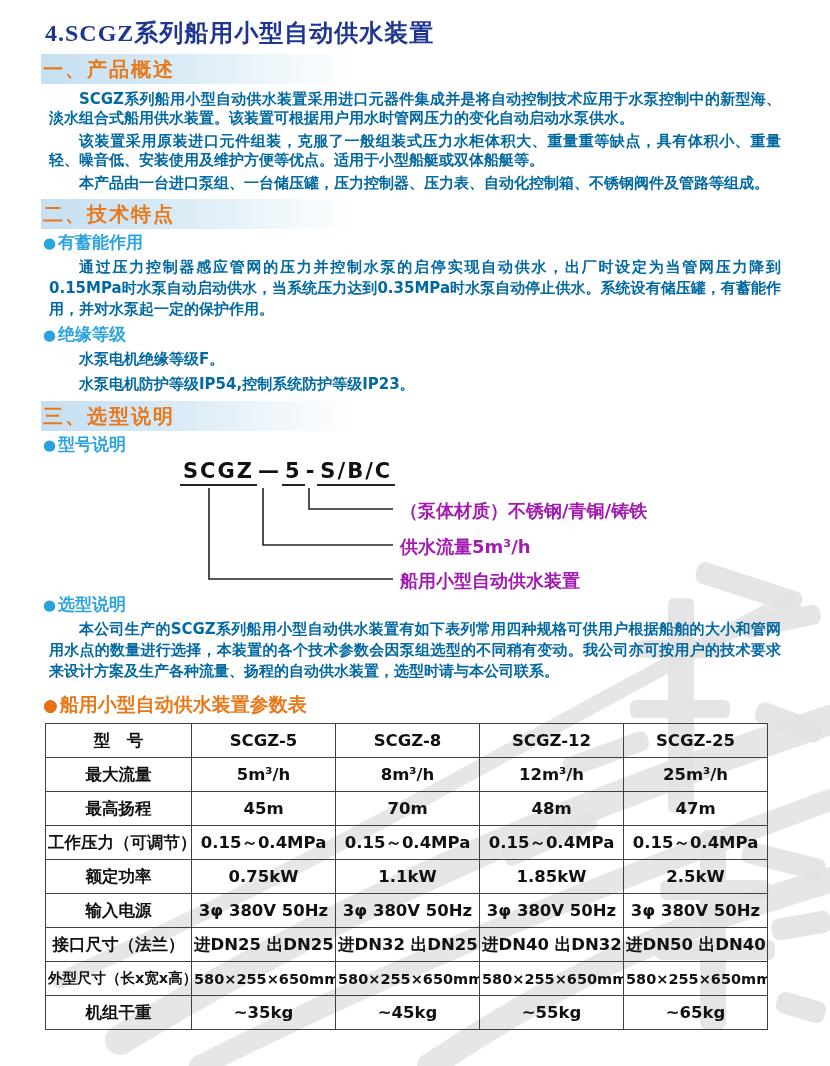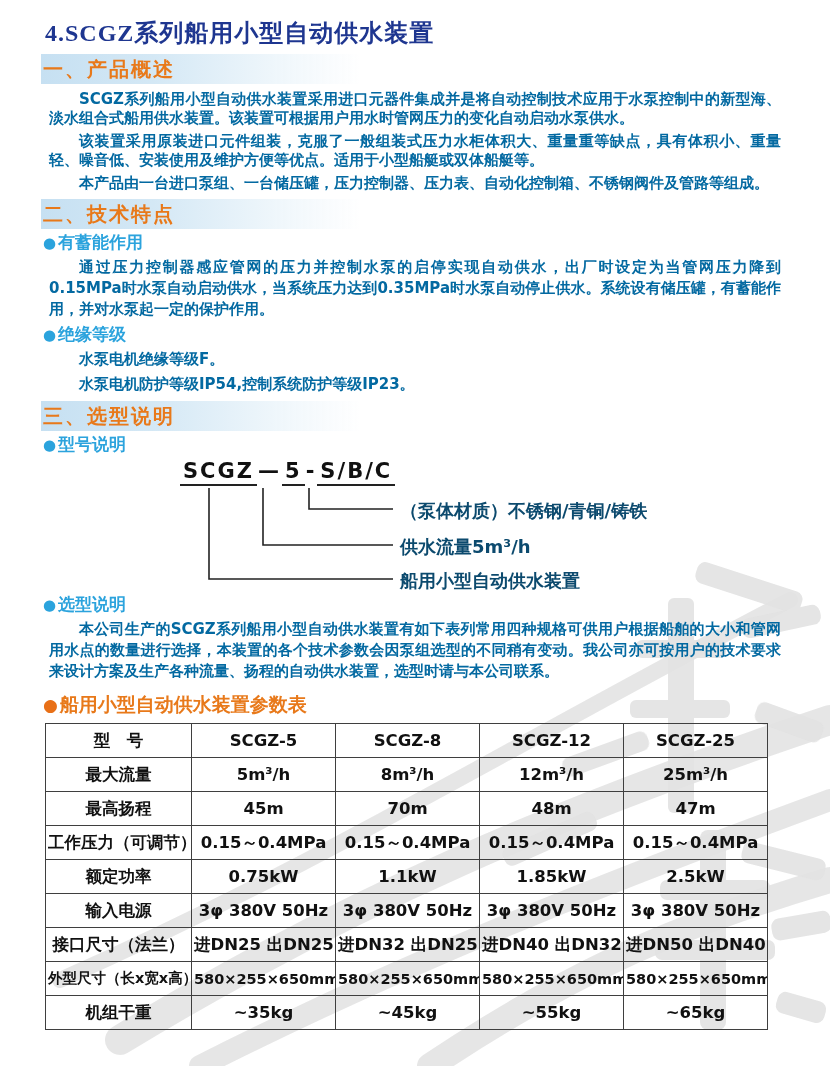--- a/index.html
+++ b/index.html
@@ -42,7 +42,7 @@
   .model-row .seg{border-bottom:2px solid #222;padding:0 3px 1px 3px;margin-top:15px;}
   .model-row .dash{padding:0 1px;}
   .dlines{position:absolute;left:0;top:0;}
-  .dlabel{position:absolute;left:355px;font-size:18px;font-weight:700;white-space:nowrap;color:#0c4a6e;}
+  .dlabel{position:absolute;left:355px;font-size:18px;font-weight:700;white-space:nowrap;color:#a21caf;}
   .dlabel.l1{top:40px;}
   .dlabel.l2{top:76px;}
   .dlabel.l3{top:110px;text-align:right;}

